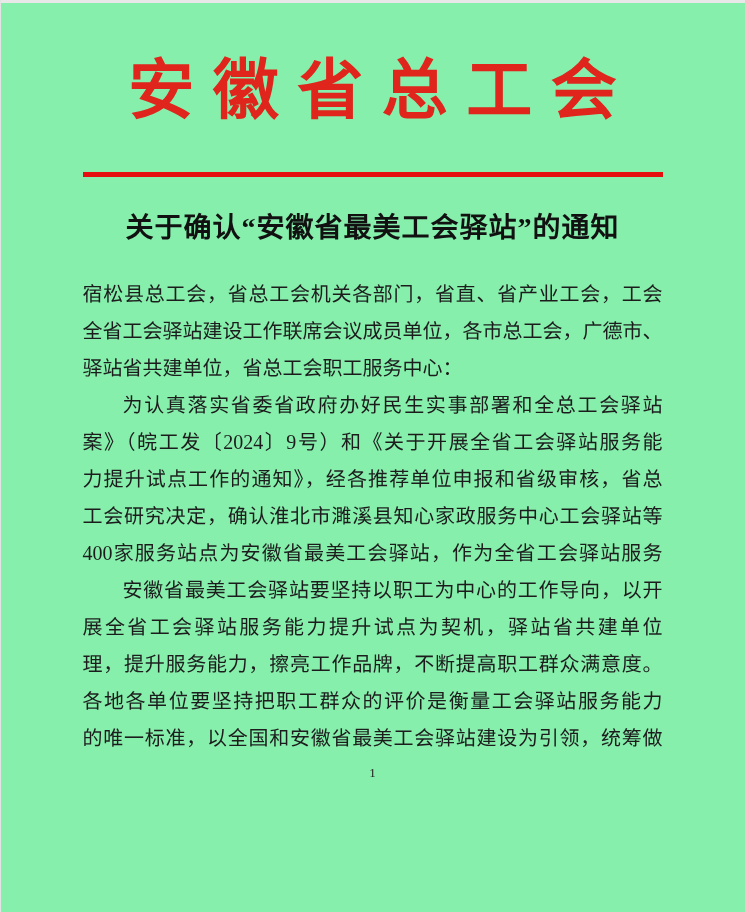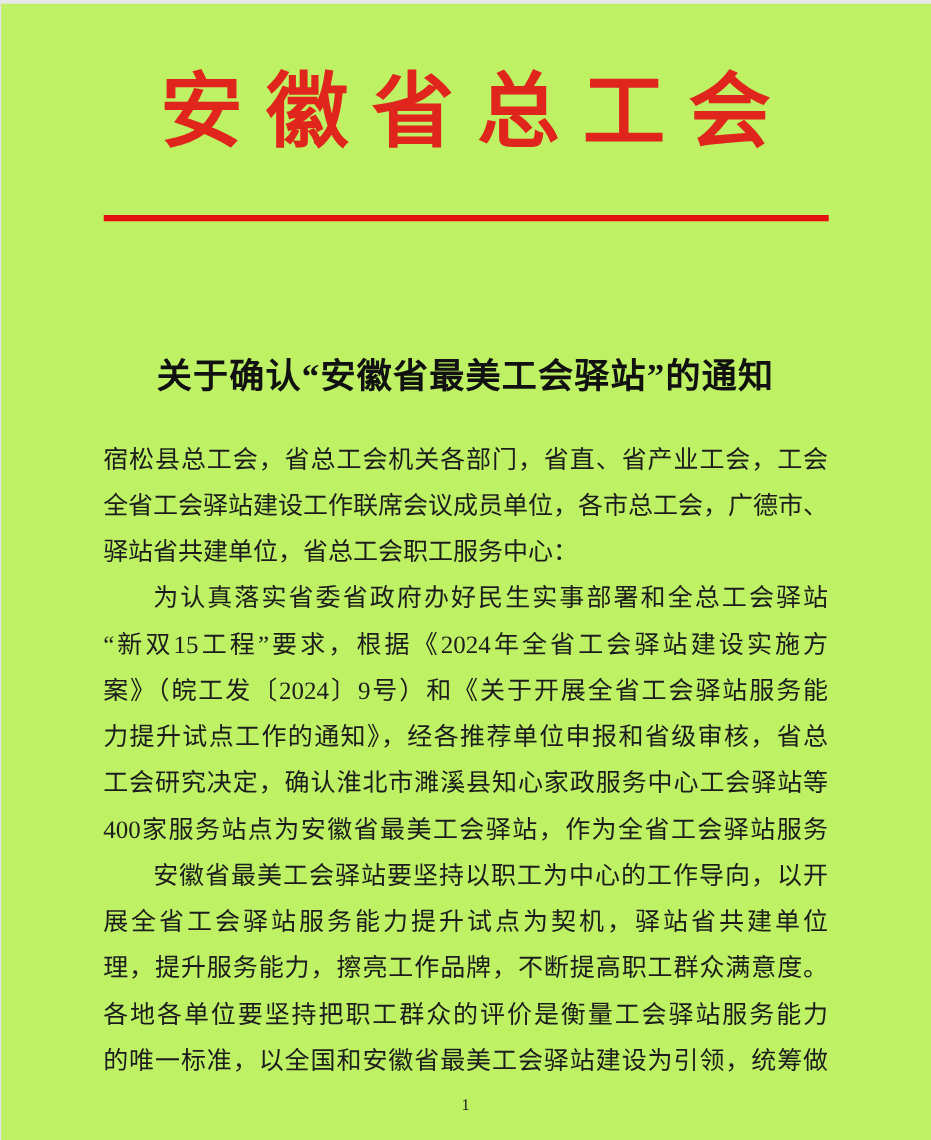--- a/index.html
+++ b/index.html
@@ -11,7 +11,7 @@
     position: relative;
     width: 745px;
     height: 912px;
-    background: #bef264;
+    background: #86efac;
     overflow: hidden;
     font-family: "Liberation Serif", "DejaVu Serif", serif;
   }

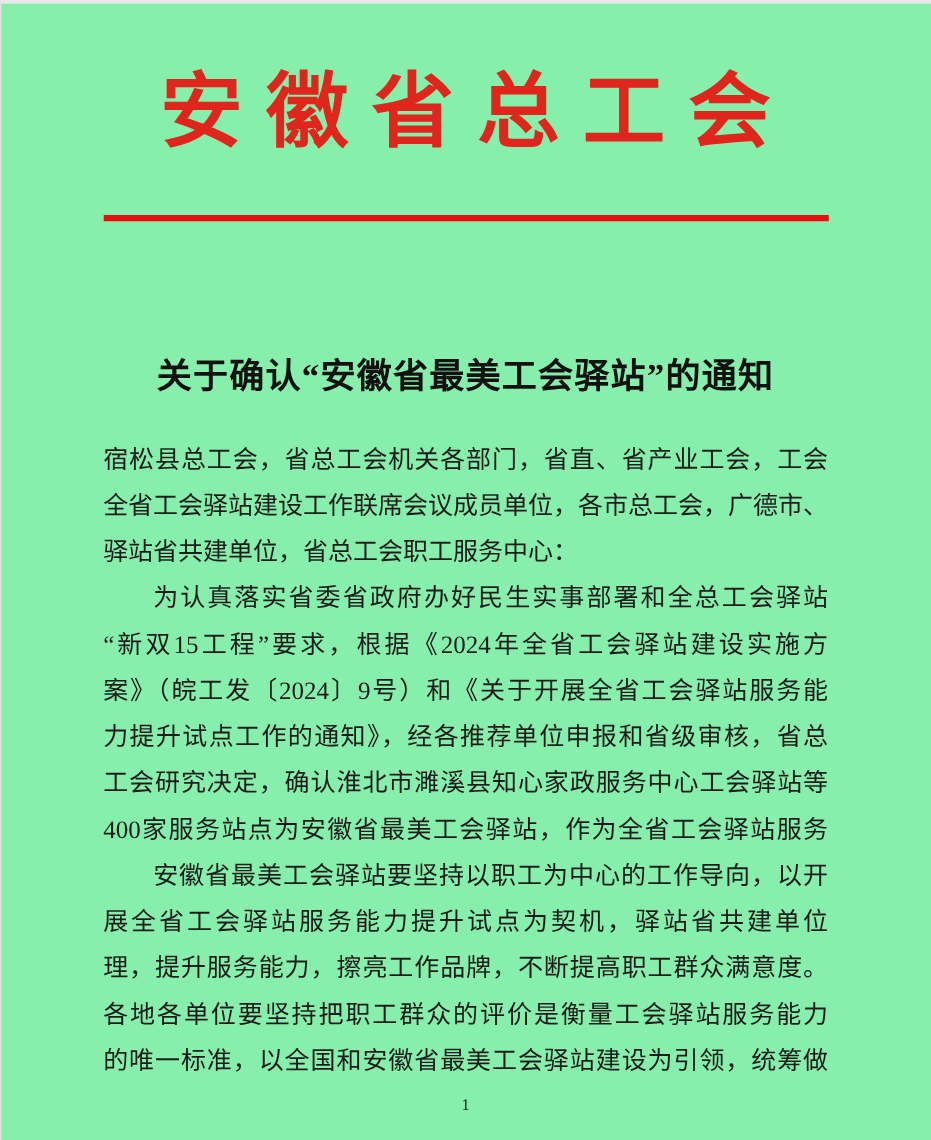--- a/index.html
+++ b/index.html
@@ -45,7 +45,7 @@
     background: #e60f0f;
   }
   .doc-title {
-    margin: 105px auto 0 auto;
+    margin: 31px auto 0 auto;
     text-align: center;
     font-size: 28px;
     line-height: 40px;

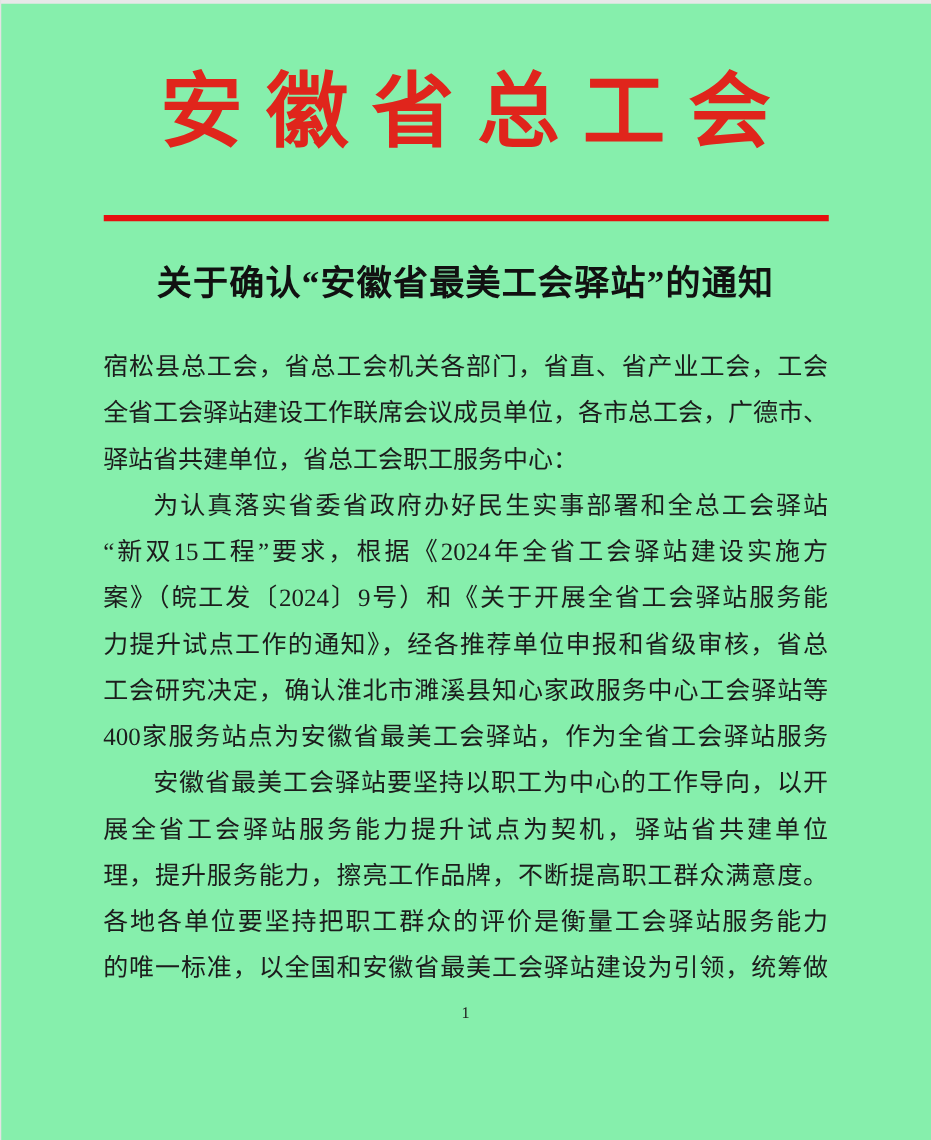--- a/index.html
+++ b/index.html
@@ -96,7 +96,6 @@
       </div>
       <div class="para">
         <div class="line indent">为认真落实省委省政府办好民生实事部署和全总工会驿站</div>
-        <div class="line">“新双15工程”要求，根据《2024年全省工会驿站建设实施方</div>
         <div class="line">案》（皖工发〔2024〕9号）和《关于开展全省工会驿站服务能</div>
         <div class="line">力提升试点工作的通知》，经各推荐单位申报和省级审核，省总</div>
         <div class="line">工会研究决定，确认淮北市濉溪县知心家政服务中心工会驿站等</div>

